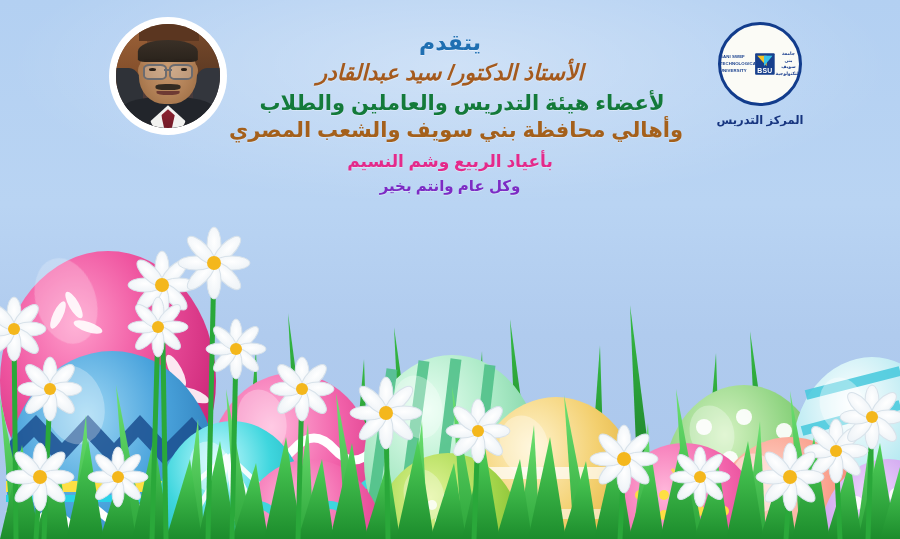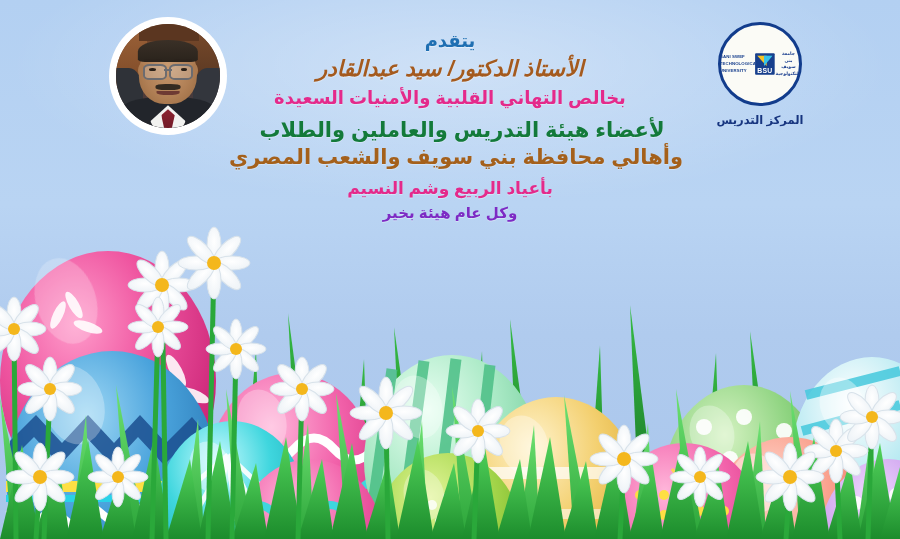--- a/index.html
+++ b/index.html
@@ -122,7 +122,7 @@
   }
   .ln{margin:0;white-space:nowrap;font-weight:bold;}
   .l-yataqaddam{
-    font-size:18px;color:#1f6fb2;margin-bottom:4px;
+    font-size:22px;color:#1f6fb2;margin-bottom:4px;
     text-shadow:0 1px 0 rgba(255,255,255,.45);
   }
   .l-name{

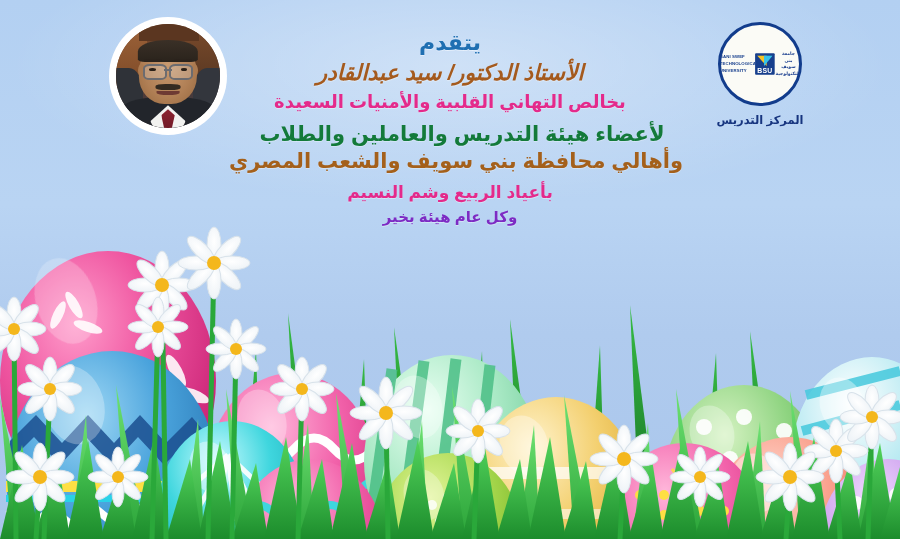--- a/index.html
+++ b/index.html
@@ -213,7 +213,6 @@
   <div id="text-block">
     <p class="ln l-yataqaddam">يتقدم</p>
     <p class="ln l-name">الأستاذ الدكتور/ سيد عبدالقادر</p>
-    <p class="ln l-greet">بخالص التهاني  القلبية والأمنيات السعيدة</p>
     <p class="ln l-aud1">لأعضاء هيئة التدريس والعاملين والطلاب</p>
     <p class="ln l-aud2">وأهالي محافظة بني سويف والشعب المصري</p>
     <p class="ln l-occ">بأعياد الربيع وشم النسيم</p>

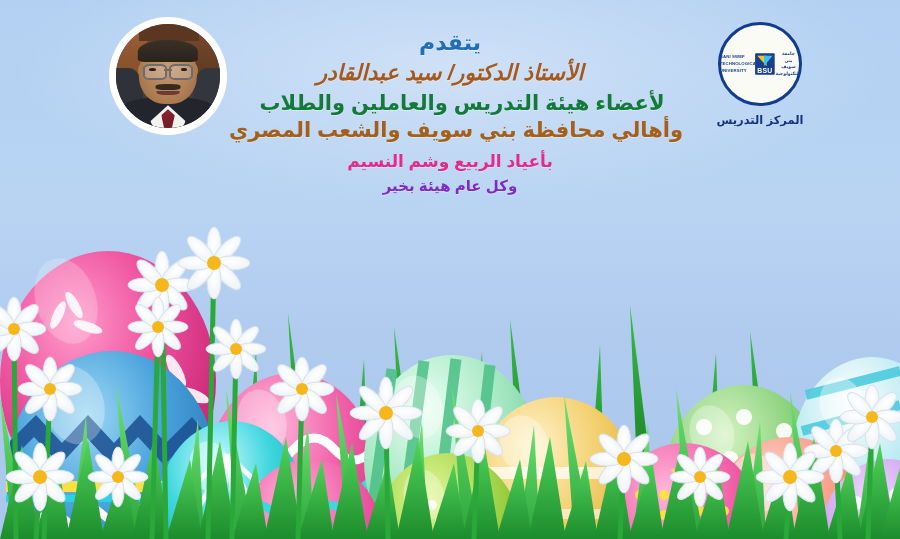--- a/index.html
+++ b/index.html
@@ -216,7 +216,7 @@
     <p class="ln l-aud1">لأعضاء هيئة التدريس والعاملين والطلاب</p>
     <p class="ln l-aud2">وأهالي محافظة بني سويف والشعب المصري</p>
     <p class="ln l-occ">بأعياد الربيع وشم النسيم</p>
-    <p class="ln l-wish">وكل عام هيئة بخير</p>
+    <p class="ln l-wish">وكل عام وانتم بخير</p>
   </div>
 
   <div id="scene">

